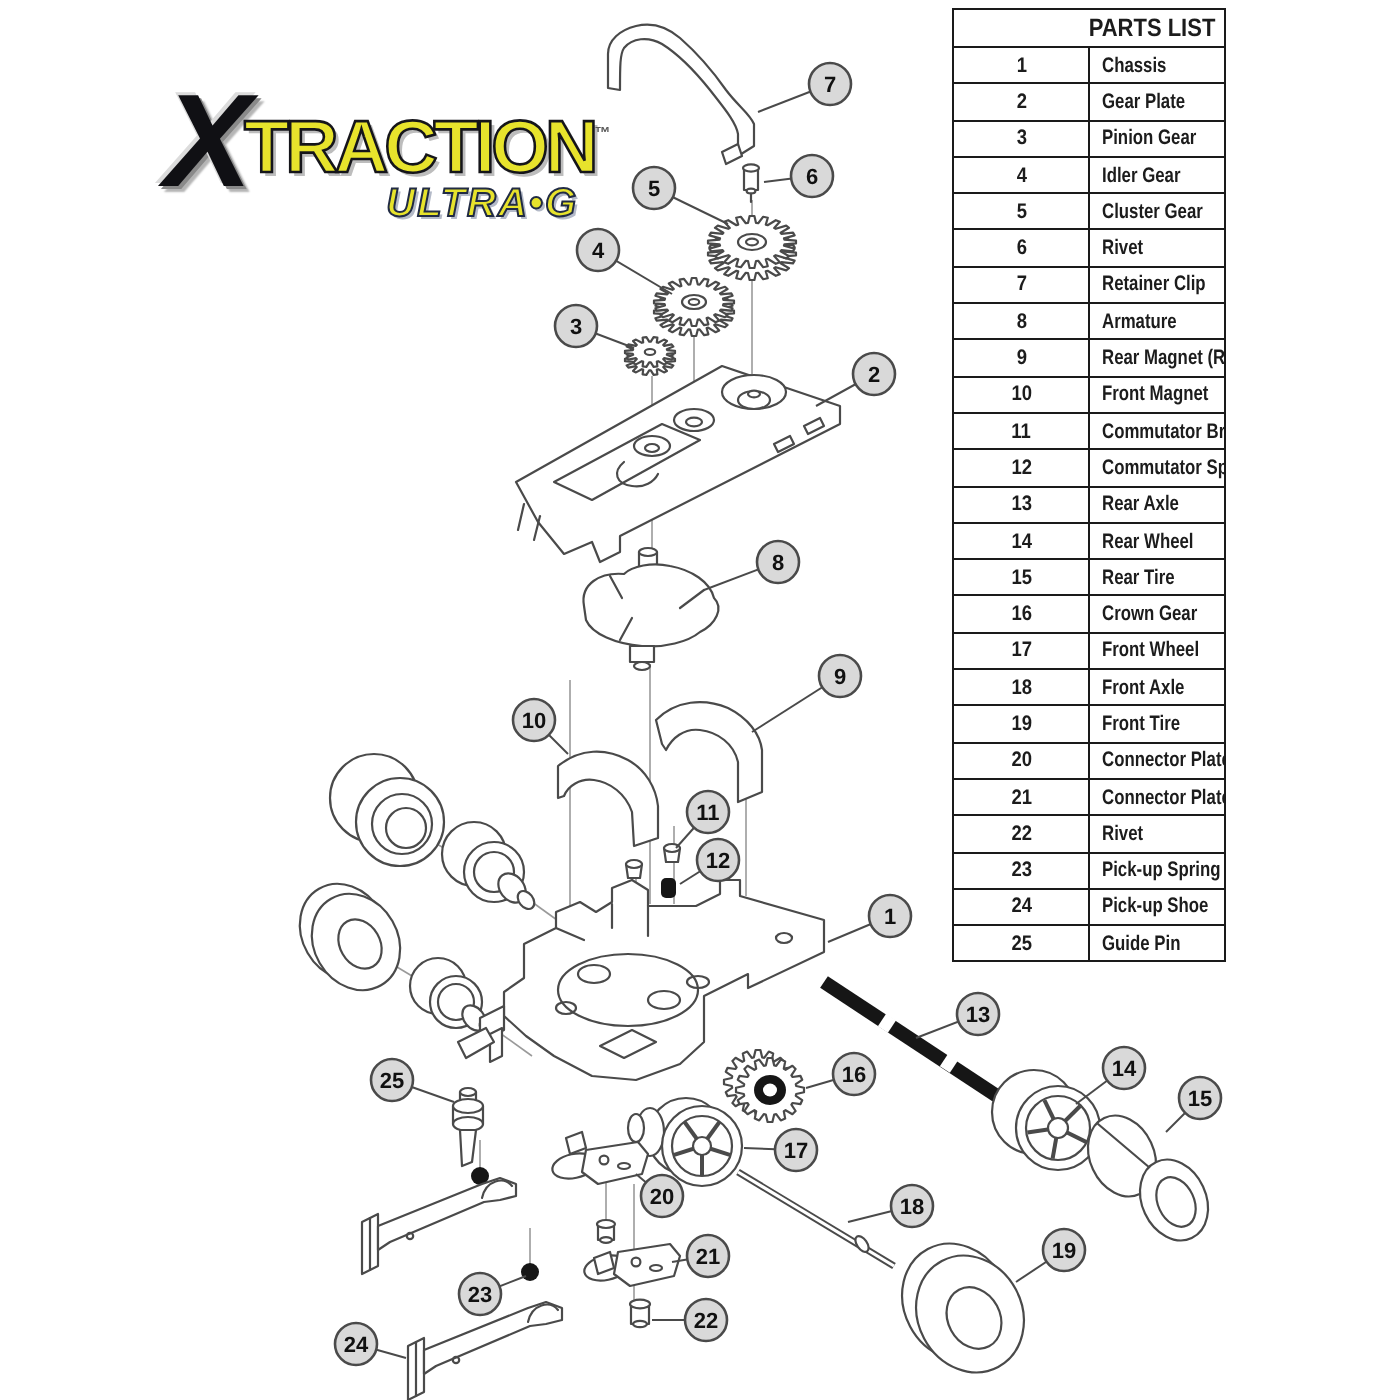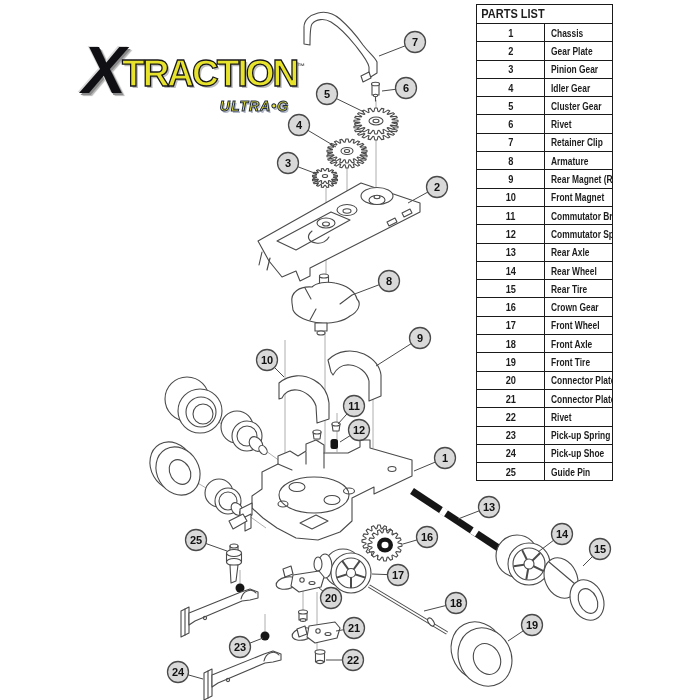--- a/index.html
+++ b/index.html
@@ -24,7 +24,7 @@
   
   .parts-table{position:absolute;left:476px;top:4px;width:137px;border-collapse:collapse;table-layout:fixed;z-index:2;background:#fff;}
   .parts-table th,.parts-table td{border:1.2px solid var(--tbl);font-weight:bold;color:#1c1c1c;overflow:hidden;}
-  .parts-table th{height:18px;font-size:12.5px;text-align:left;padding:0;}
+  .parts-table th{height:18px;font-size:12.5px;text-align:right;padding:0;}
   .parts-table td{height:17.3px;font-size:10.5px;padding:0;}
   .parts-table td.num{width:27px;text-align:center;}
   .parts-table td.nm{padding-left:6px;}

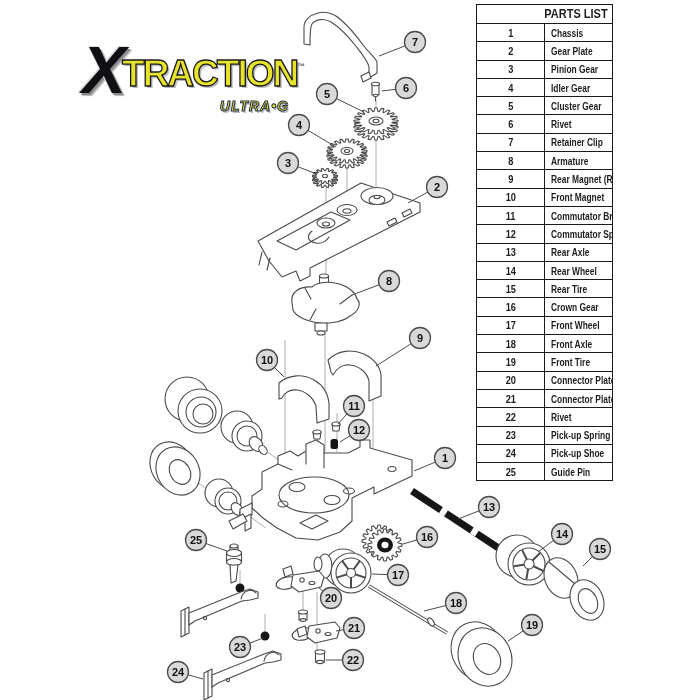--- a/index.html
+++ b/index.html
@@ -18,7 +18,7 @@
     letter-spacing:-2px;margin-left:-4px;margin-bottom:9px;
     -webkit-text-stroke:1.3px #15151a;text-shadow:2px 2px 0 #bdbdbd;}
   .logo-tm{font-size:8px;font-weight:bold;color:#555;vertical-align:top;-webkit-text-stroke:0;margin-bottom:30px;}
-  .logo-sub{position:absolute;right:8px;bottom:-8px;font-size:14px;font-weight:bold;font-style:italic;
+  .logo-sub{position:absolute;right:8px;bottom:-8px;font-size:20px;font-weight:bold;font-style:italic;
     color:var(--yellow);letter-spacing:1px;-webkit-text-stroke:1px #212b44;text-shadow:1.5px 1.5px 0 #b4bac8;text-align:center;}
 
   

